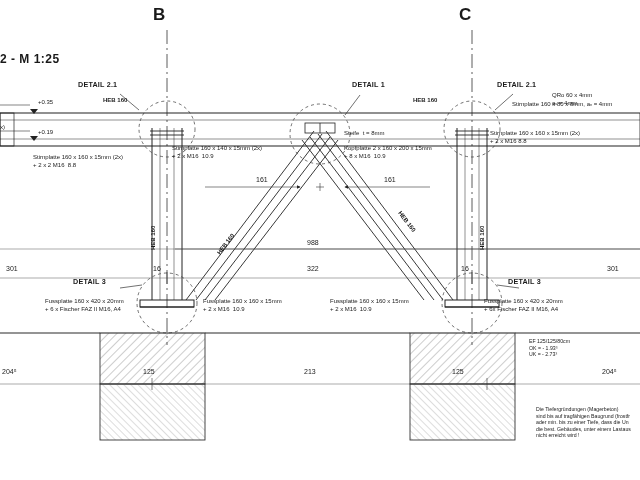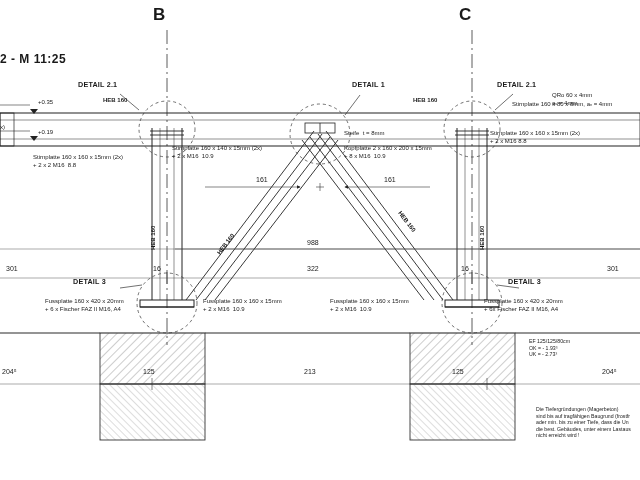--- a/index.html
+++ b/index.html
@@ -183,7 +183,7 @@
     </g>
   </svg>
 
-  <div class="abs title" style="left:0px; top:52px;">2  -  M 11:25</div>
+  <div class="abs title" style="left:0px; top:52px;">2  -  M 1:25</div>
 
   <div class="abs gridlabel" style="left:153px; top:5px;">B</div>
   <div class="abs gridlabel" style="left:459px; top:5px;">C</div>

